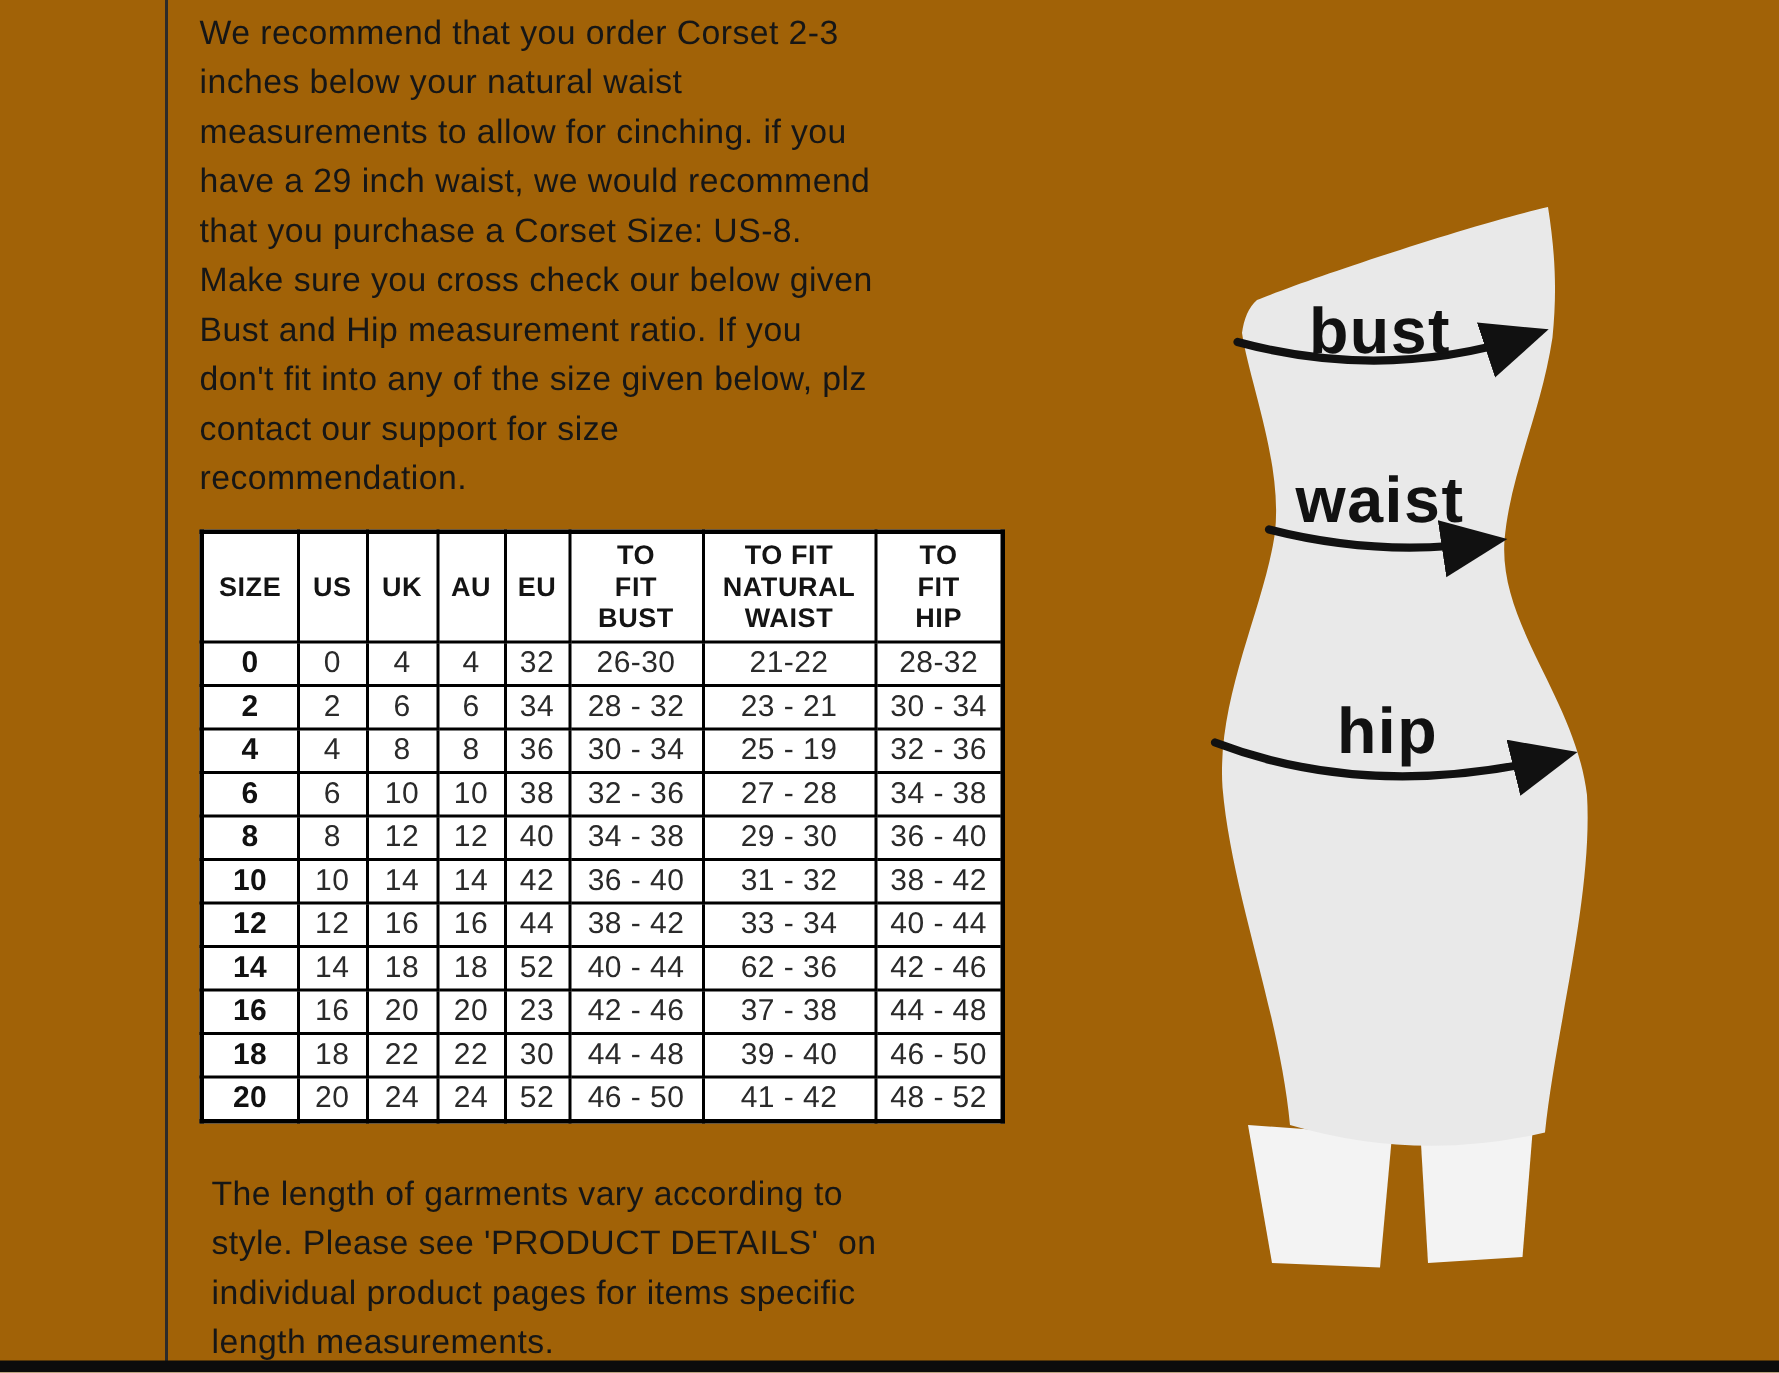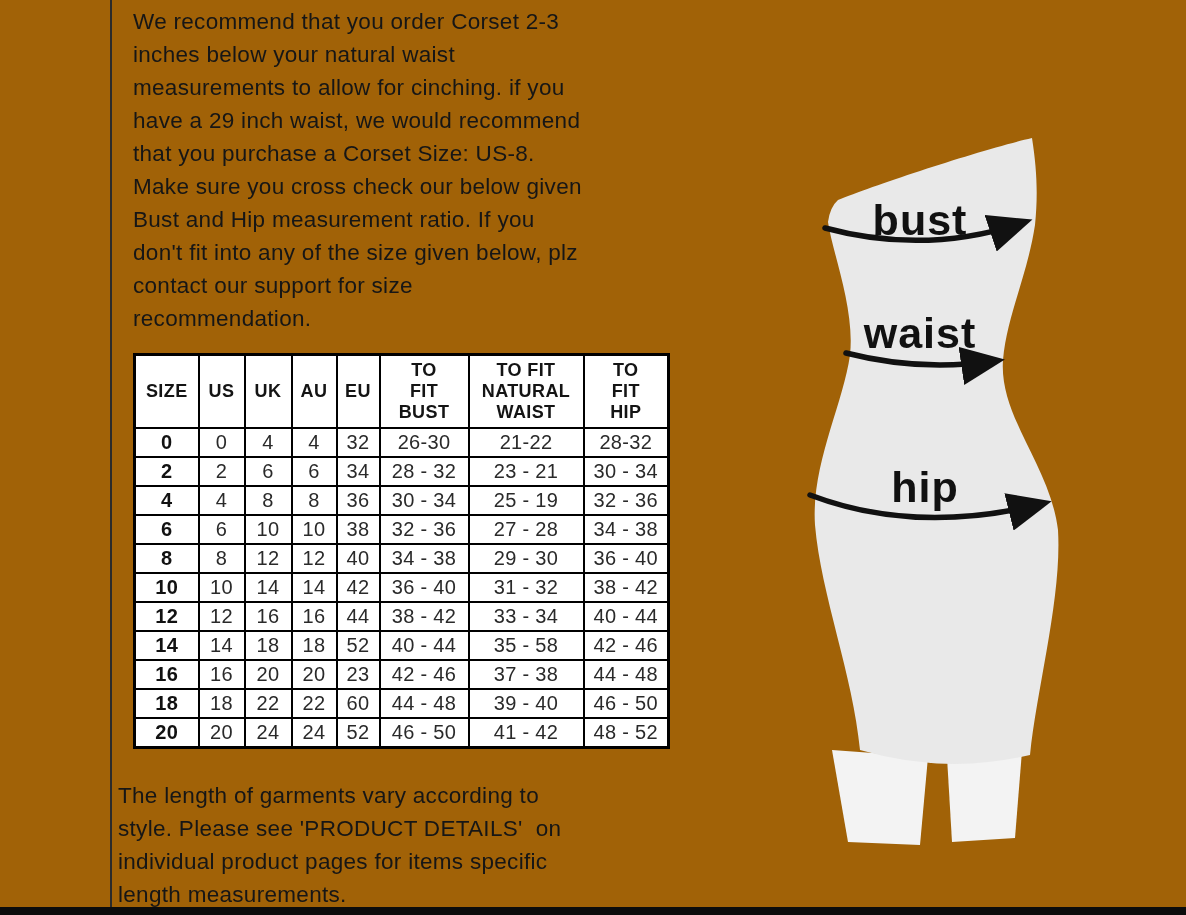--- a/index.html
+++ b/index.html
@@ -207,7 +207,7 @@
           <td class="c3">18</td>
           <td class="c4">52</td>
           <td class="c5">40 - 44</td>
-          <td class="c6">35 - 58</td>
+          <td class="c6">62 - 36</td>
           <td class="c7">42 - 46</td>
         </tr>
         <tr>

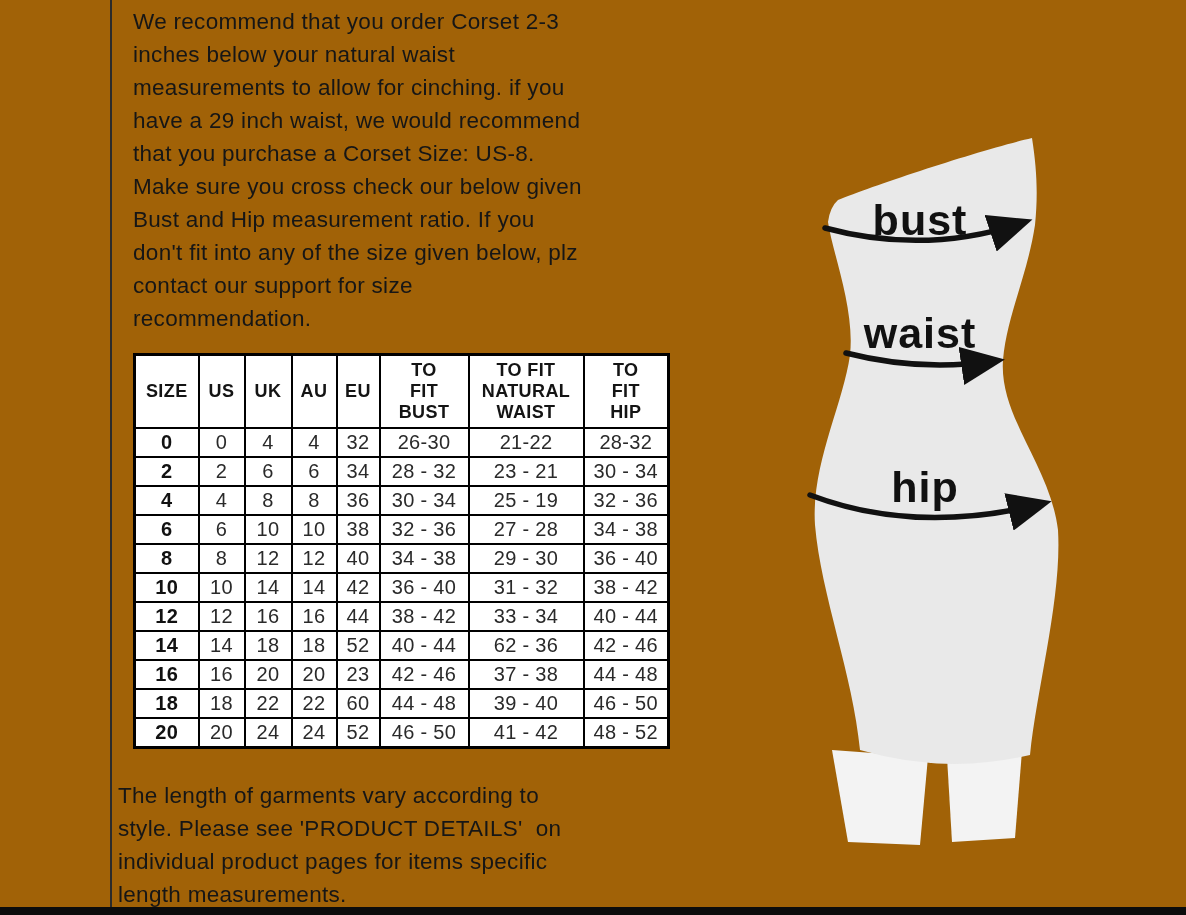--- a/index.html
+++ b/index.html
@@ -225,7 +225,7 @@
           <td class="c1">18</td>
           <td class="c2">22</td>
           <td class="c3">22</td>
-          <td class="c4">60</td>
+          <td class="c4">30</td>
           <td class="c5">44 - 48</td>
           <td class="c6">39 - 40</td>
           <td class="c7">46 - 50</td>

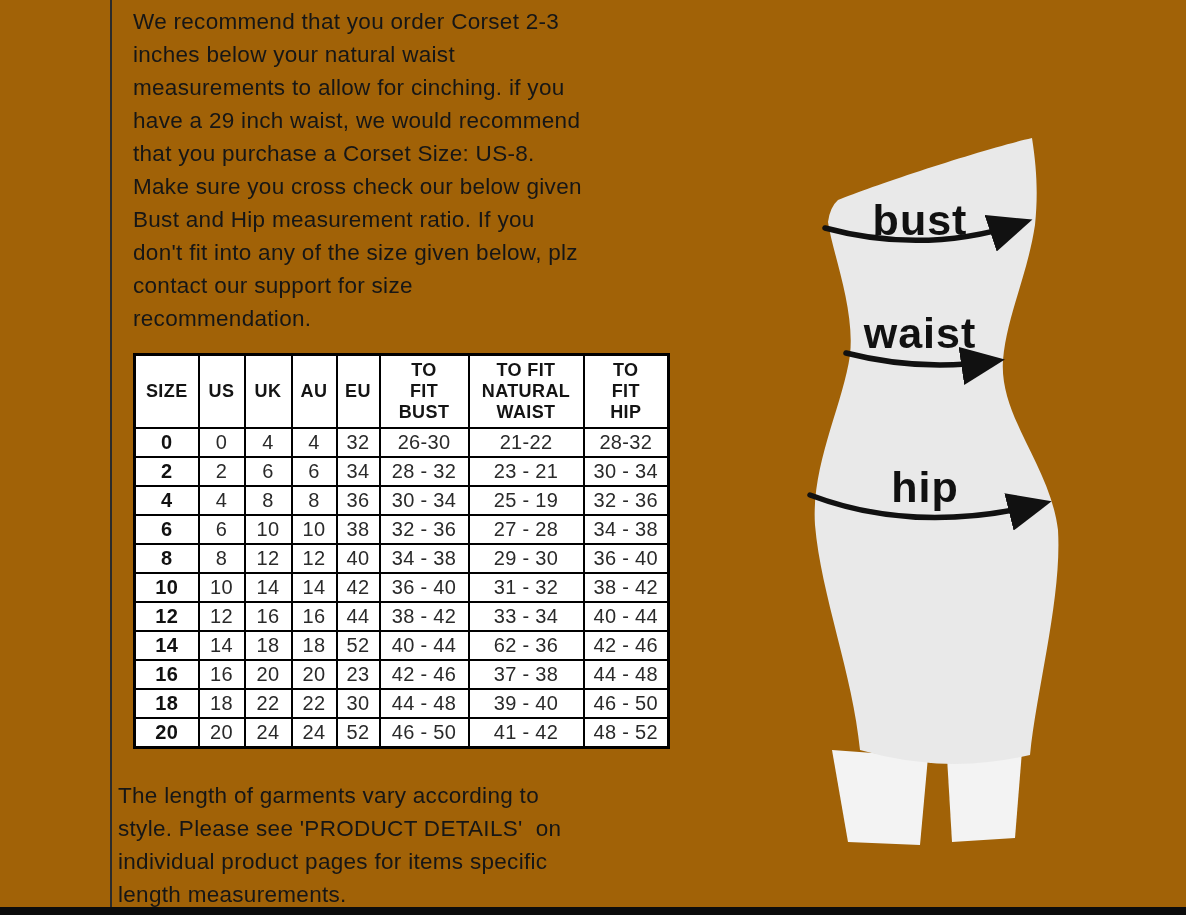--- a/index.html
+++ b/index.html
@@ -33,7 +33,7 @@
     color: #161616;
   }
   #intro { left: 133px; top: 5px; width: 560px; }
-  #footer { left: 118px; top: 779px; width: 560px; }
+  #footer { left: 141px; top: 779px; width: 560px; }
 
   table.size-chart {
     position: absolute;

